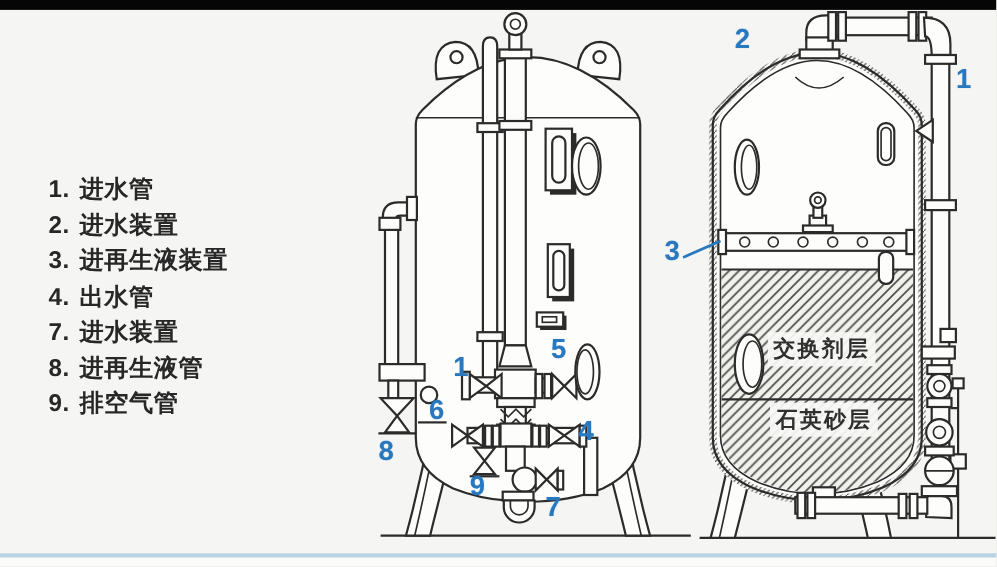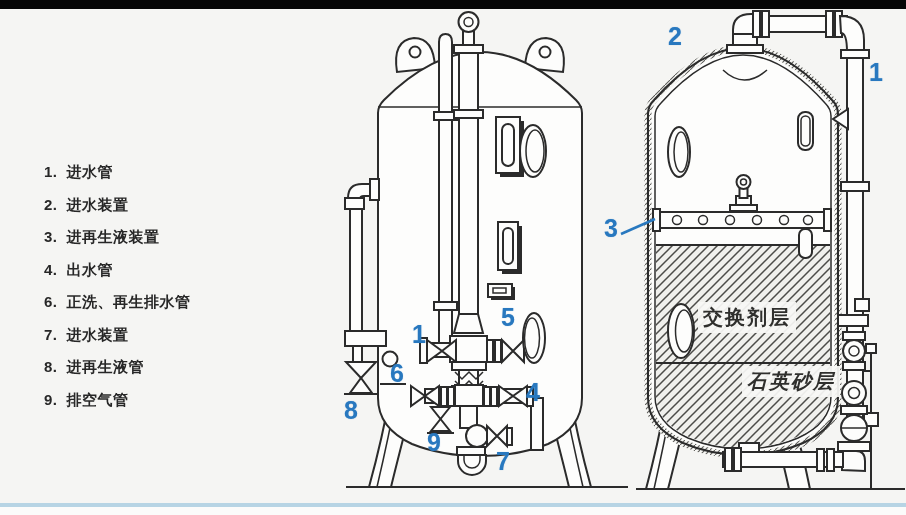--- a/index.html
+++ b/index.html
@@ -18,7 +18,7 @@
   .blk{fill:#2b2b2b;stroke:none;}
   .legend{
     position:absolute;left:44px;top:156px;
-    color:#272727;font-size:15px;font-weight:bold;line-height:32.5px;
+    color:#272727;font-size:22px;font-weight:bold;line-height:32.5px;
     letter-spacing:0.5px;white-space:nowrap;
   }
   .lg-num{display:inline-block;margin-right:9px;}

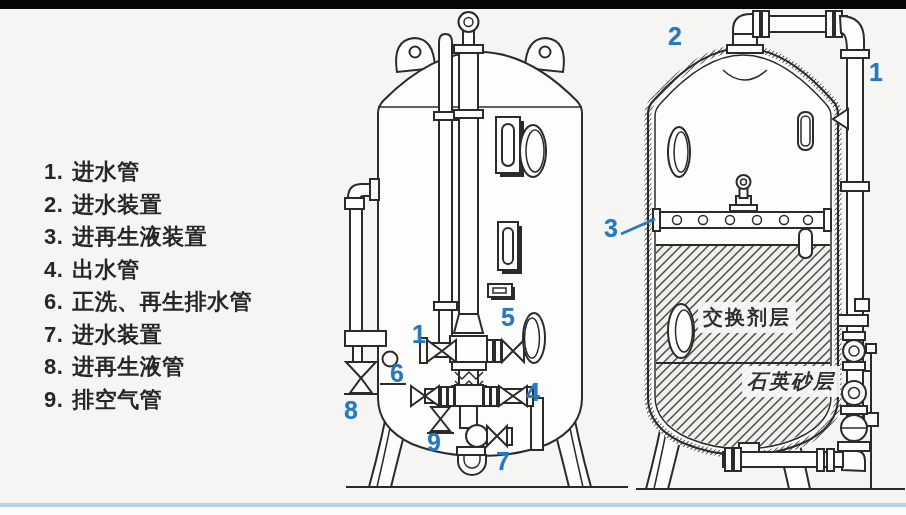--- a/index.html
+++ b/index.html
@@ -277,7 +277,6 @@
     <div><span class="lg-num">2.</span><span>进水装置</span></div>
     <div><span class="lg-num">3.</span><span>进再生液装置</span></div>
     <div><span class="lg-num">4.</span><span>出水管</span></div>
-    <div><span class="lg-num">6.</span><span>正洗、再生排水管</span></div>
     <div><span class="lg-num">7.</span><span>进水装置</span></div>
     <div><span class="lg-num">8.</span><span>进再生液管</span></div>
     <div><span class="lg-num">9.</span><span>排空气管</span></div>

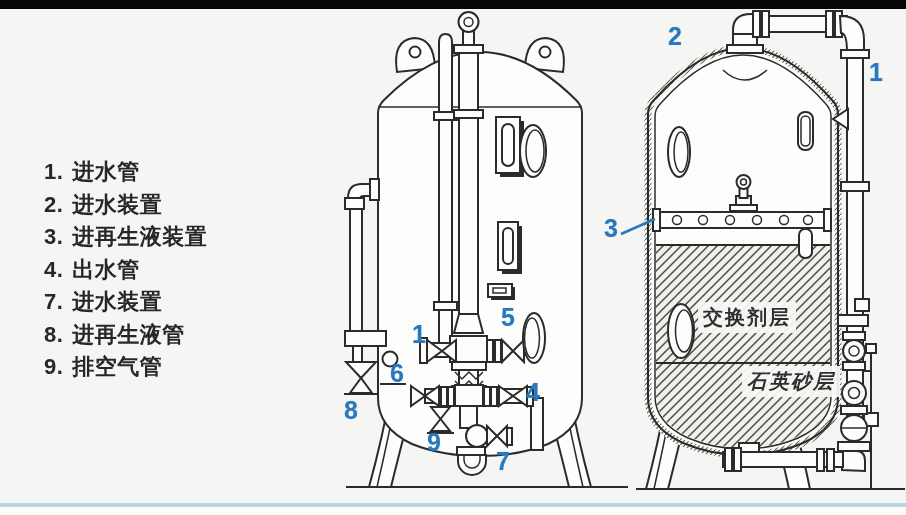--- a/index.html
+++ b/index.html
@@ -295,7 +295,7 @@
   <div class="co" style="left:869px;top:60px;">1</div>
 
   <div class="layer-label" style="left:698px;top:302px;">交换剂层</div>
-  <div class="layer-label" style="left:742px;top:366px;font-style:italic;">石英砂层</div>
+  <div class="layer-label" style="left:700px;top:366px;">石英砂层</div>
 
   <div class="bottomline"></div>
   <div class="bottomwhite"></div>

